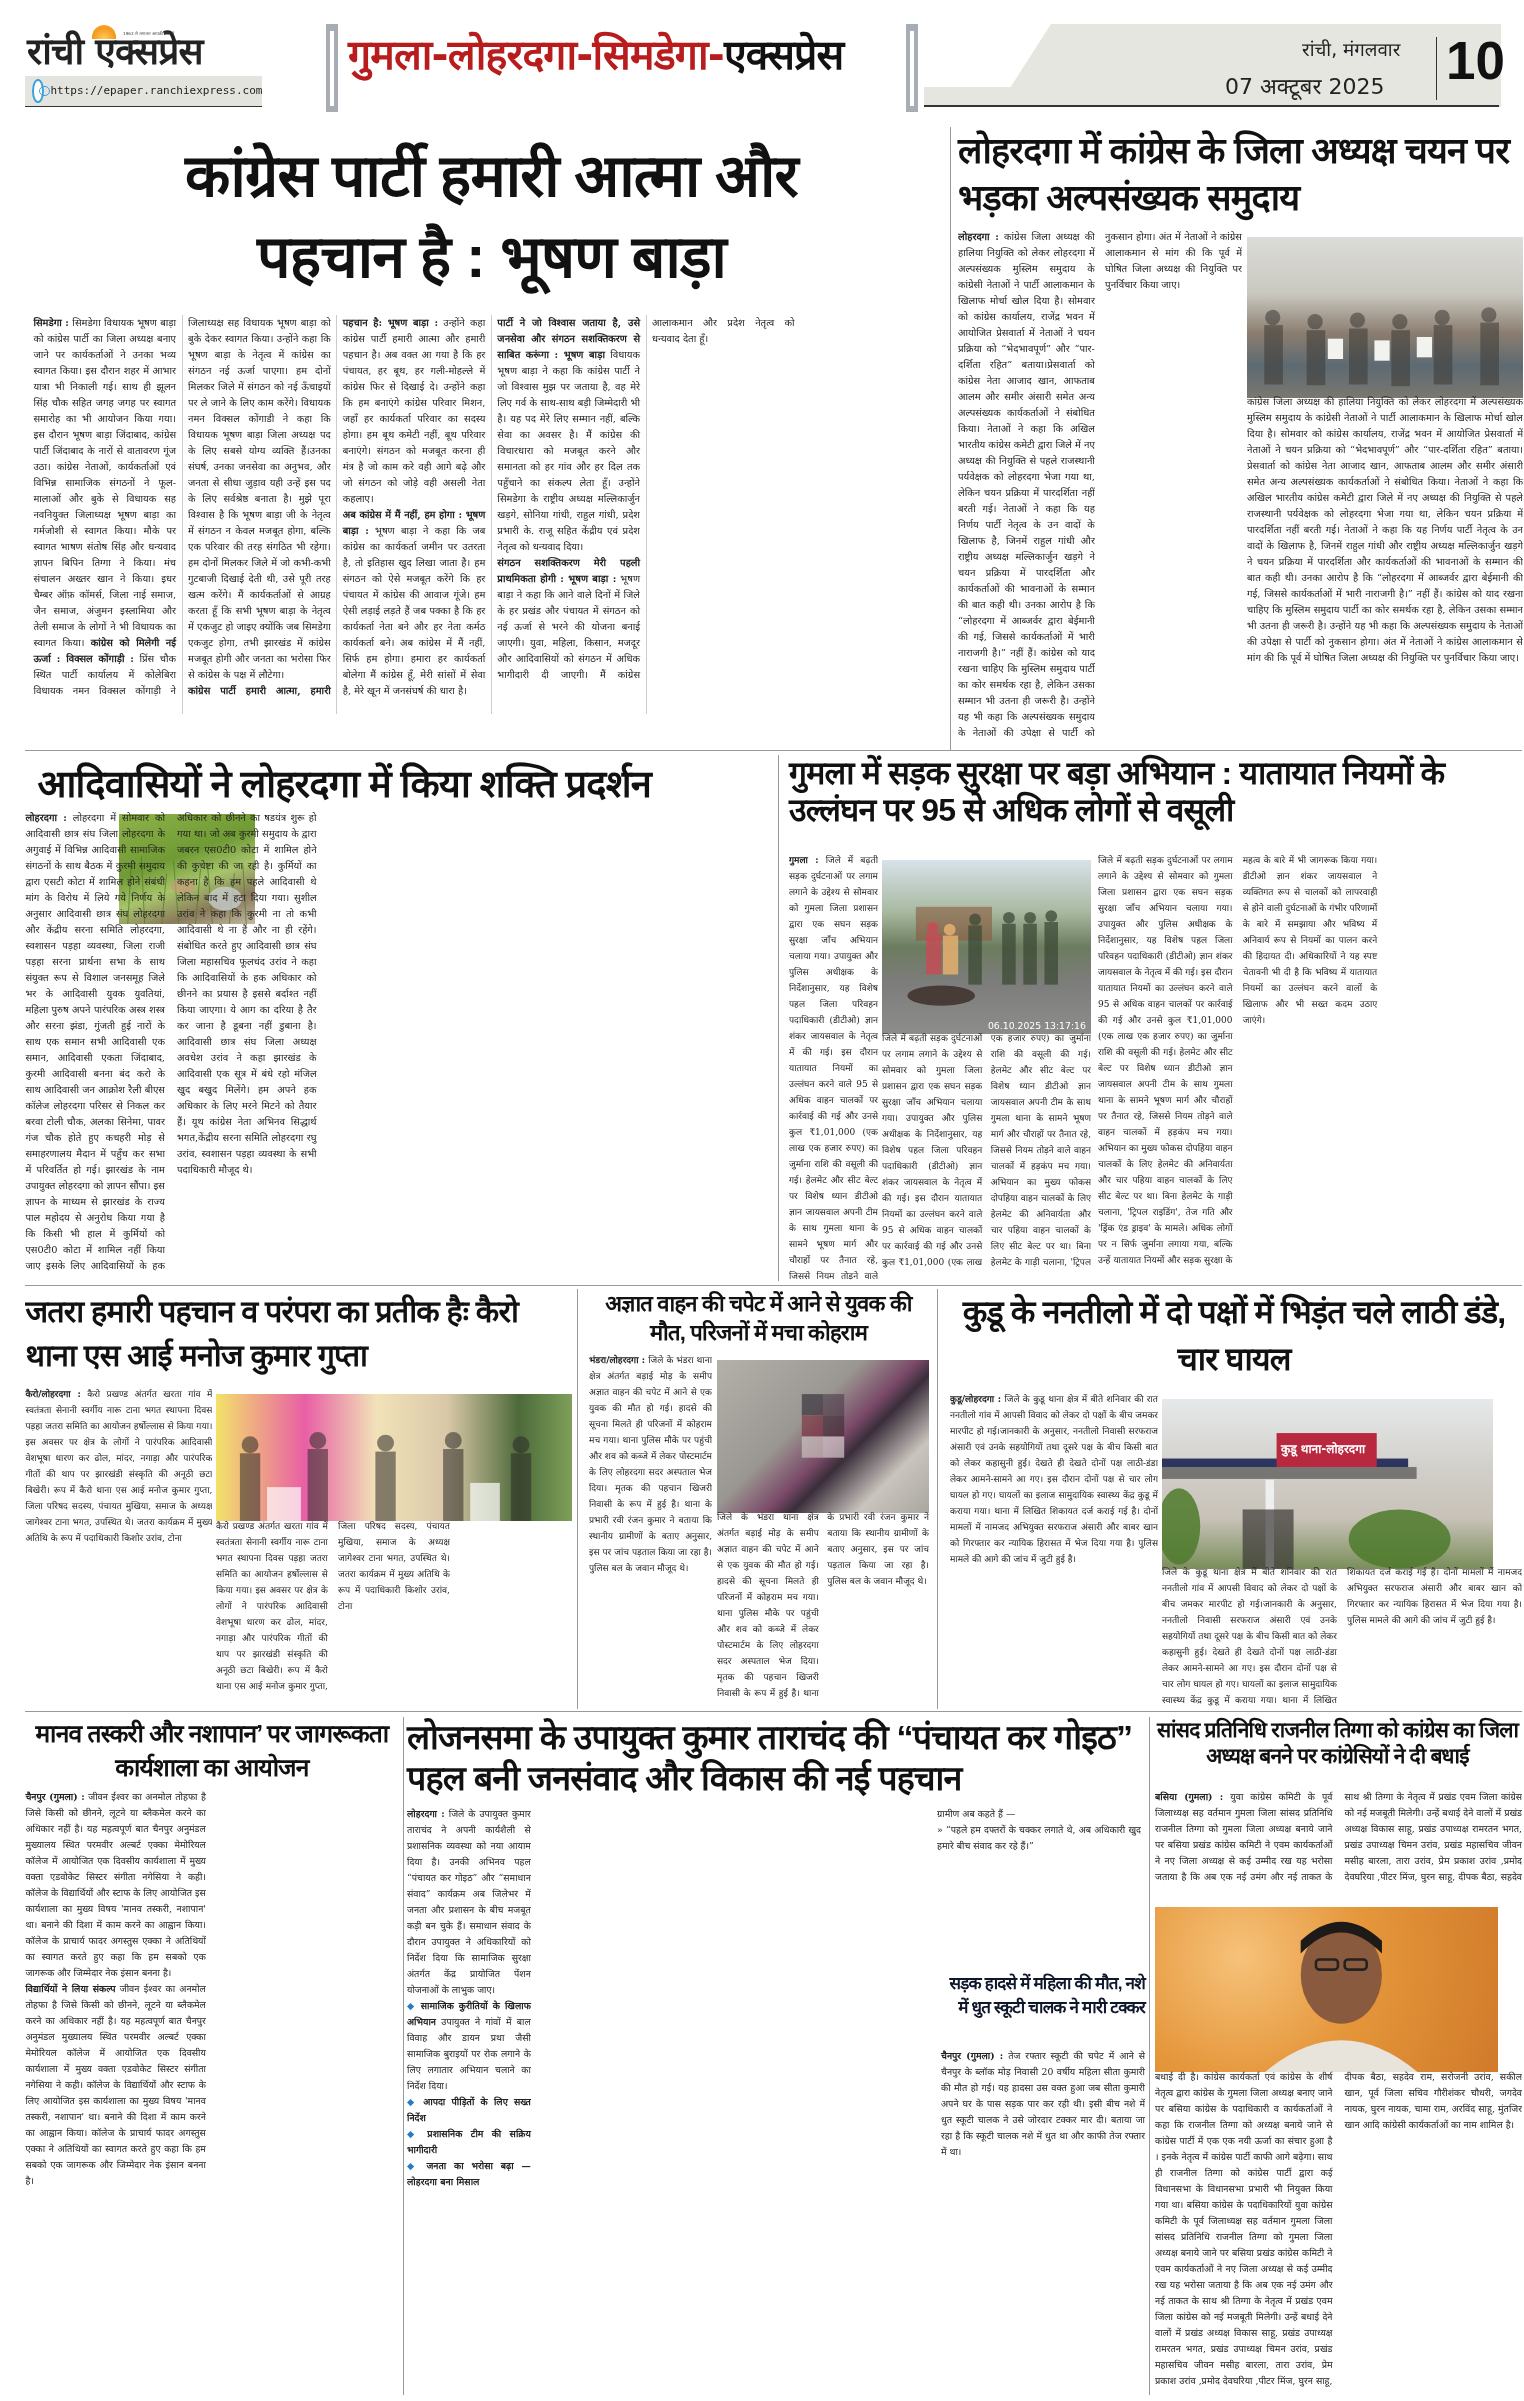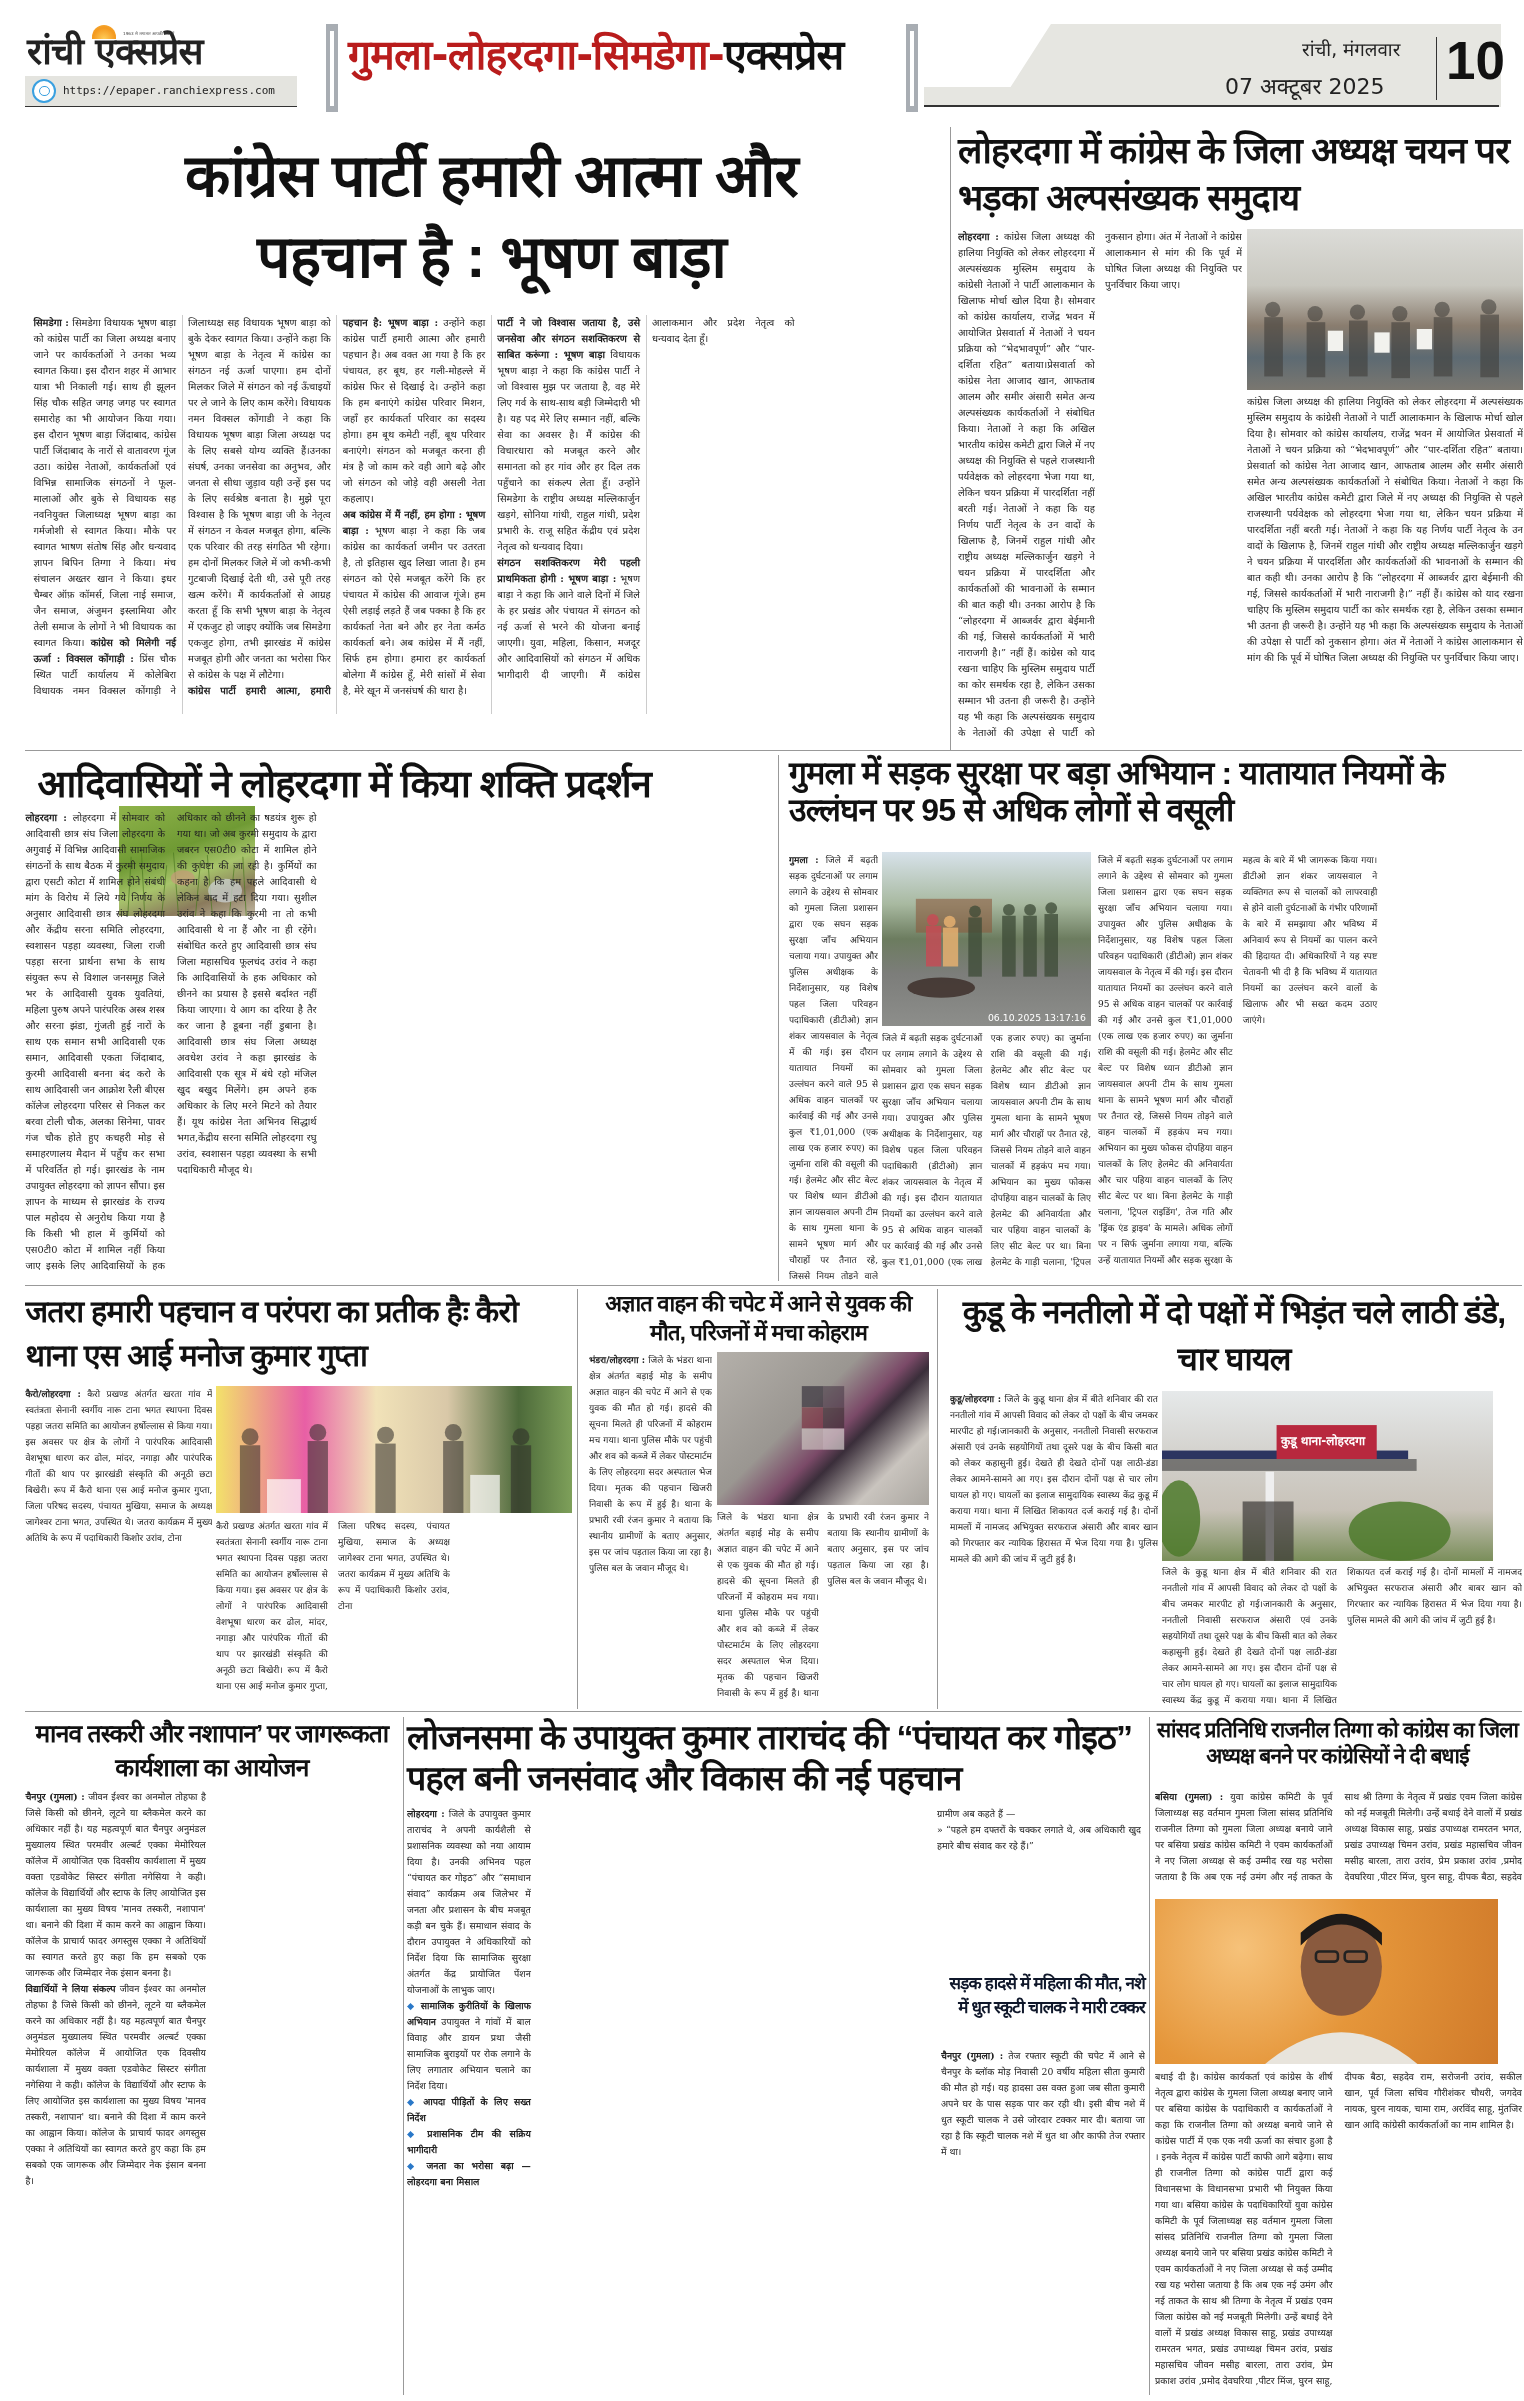--- a/index.html
+++ b/index.html
@@ -10,7 +10,7 @@
   .logo { position: absolute; left: 27px; top: 24px; font-family: "DejaVu Sans", sans-serif; font-weight: 900; font-size: 37px; color: #222; letter-spacing: -0.8px; }
   .logo-sun { position: absolute; left: 92px; top: 25.4px; width: 24px; height: 13.6px; border-radius: 24px 24px 0 0; background: radial-gradient(circle at 50% 100%, #ffce5a 0%, #f49a20 60%, #f6b23e 100%); }
   .logo-tagline { position: absolute; left: 123px; top: 30.5px; font-size: 4.2px; color: #444; }
-  .url-bar { position: absolute; left: 25.4px; top: 76px; width: 272px; height: 30.5px; background: #e4e4df; border-bottom: 1.7px solid #333; display: flex; align-items: center; padding-left: 6.8px; }
+  .url-bar { position: absolute; left: 25.4px; top: 76px; width: 237px; height: 30.5px; background: #e4e4df; border-bottom: 1.7px solid #333; display: flex; align-items: center; padding-left: 6.8px; }
   .url-icon { width: 24px; height: 24px; border-radius: 50%; background: #fff; border: 2.5px solid #3aa0e0; margin-right: 6.8px; position: relative; }
   .url-icon::after { content: ""; position: absolute; left: 5.1px; top: 5.1px; width: 8.5px; height: 8.5px; border-radius: 50%; border: 1.7px solid #3aa0e0; }
   .url-text { font-family: "DejaVu Sans Mono", monospace; font-size: 11px; color: #222; }

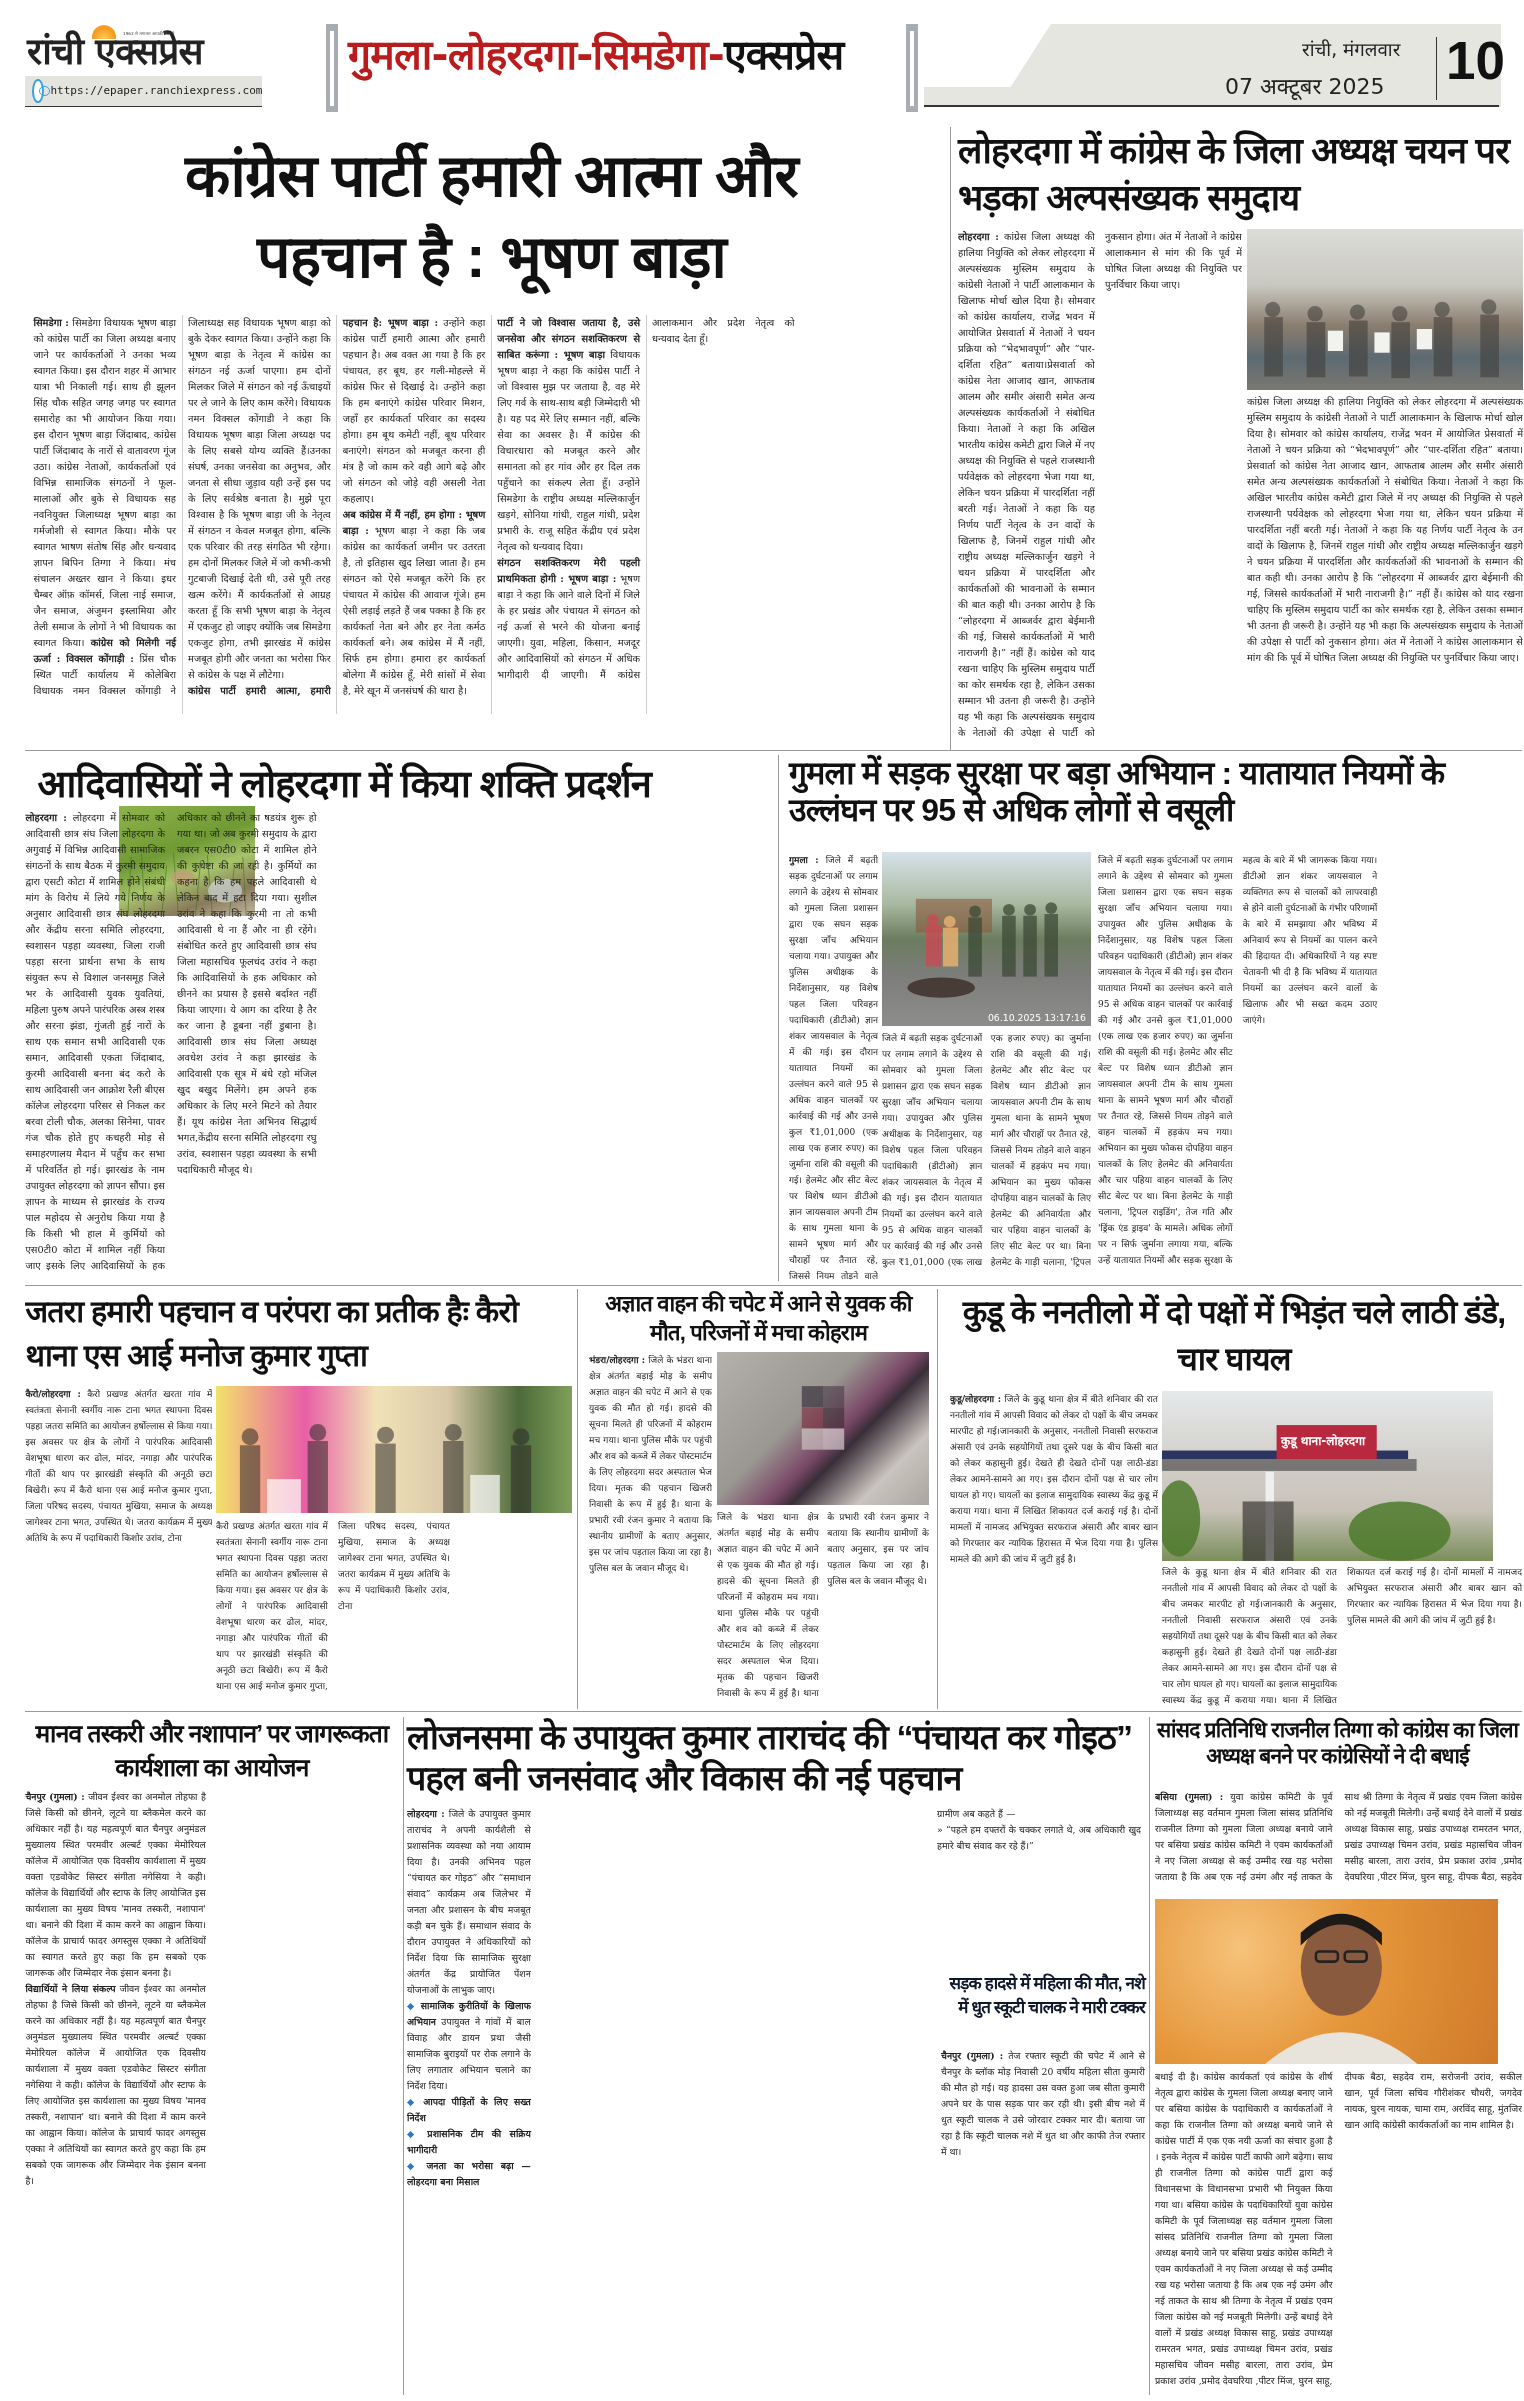--- a/index.html
+++ b/index.html
@@ -31,7 +31,7 @@
   .headline { position: absolute; font-family: "Liberation Sans", sans-serif; font-weight: 800; color: #111; line-height: 1.15; letter-spacing: -0.8px; }
   .article-body { position: absolute; font-family: "DejaVu Serif", serif; font-size: 9.8px; line-height: 16px; color: #222; text-align: justify; column-fill: auto; }
   .article-body .dateline { font-weight: 700; }
-  .photo { position: absolute; overflow: hidden; }
+  .photo { position: absolute; overflow: hidden; margin-top: 8px; }
   .rule-h { position: absolute; height: 1.7px; background: #444; }
   .rule-v { position: absolute; width: 0.8px; background: #999; }
   .subhead { font-weight: 700; }

